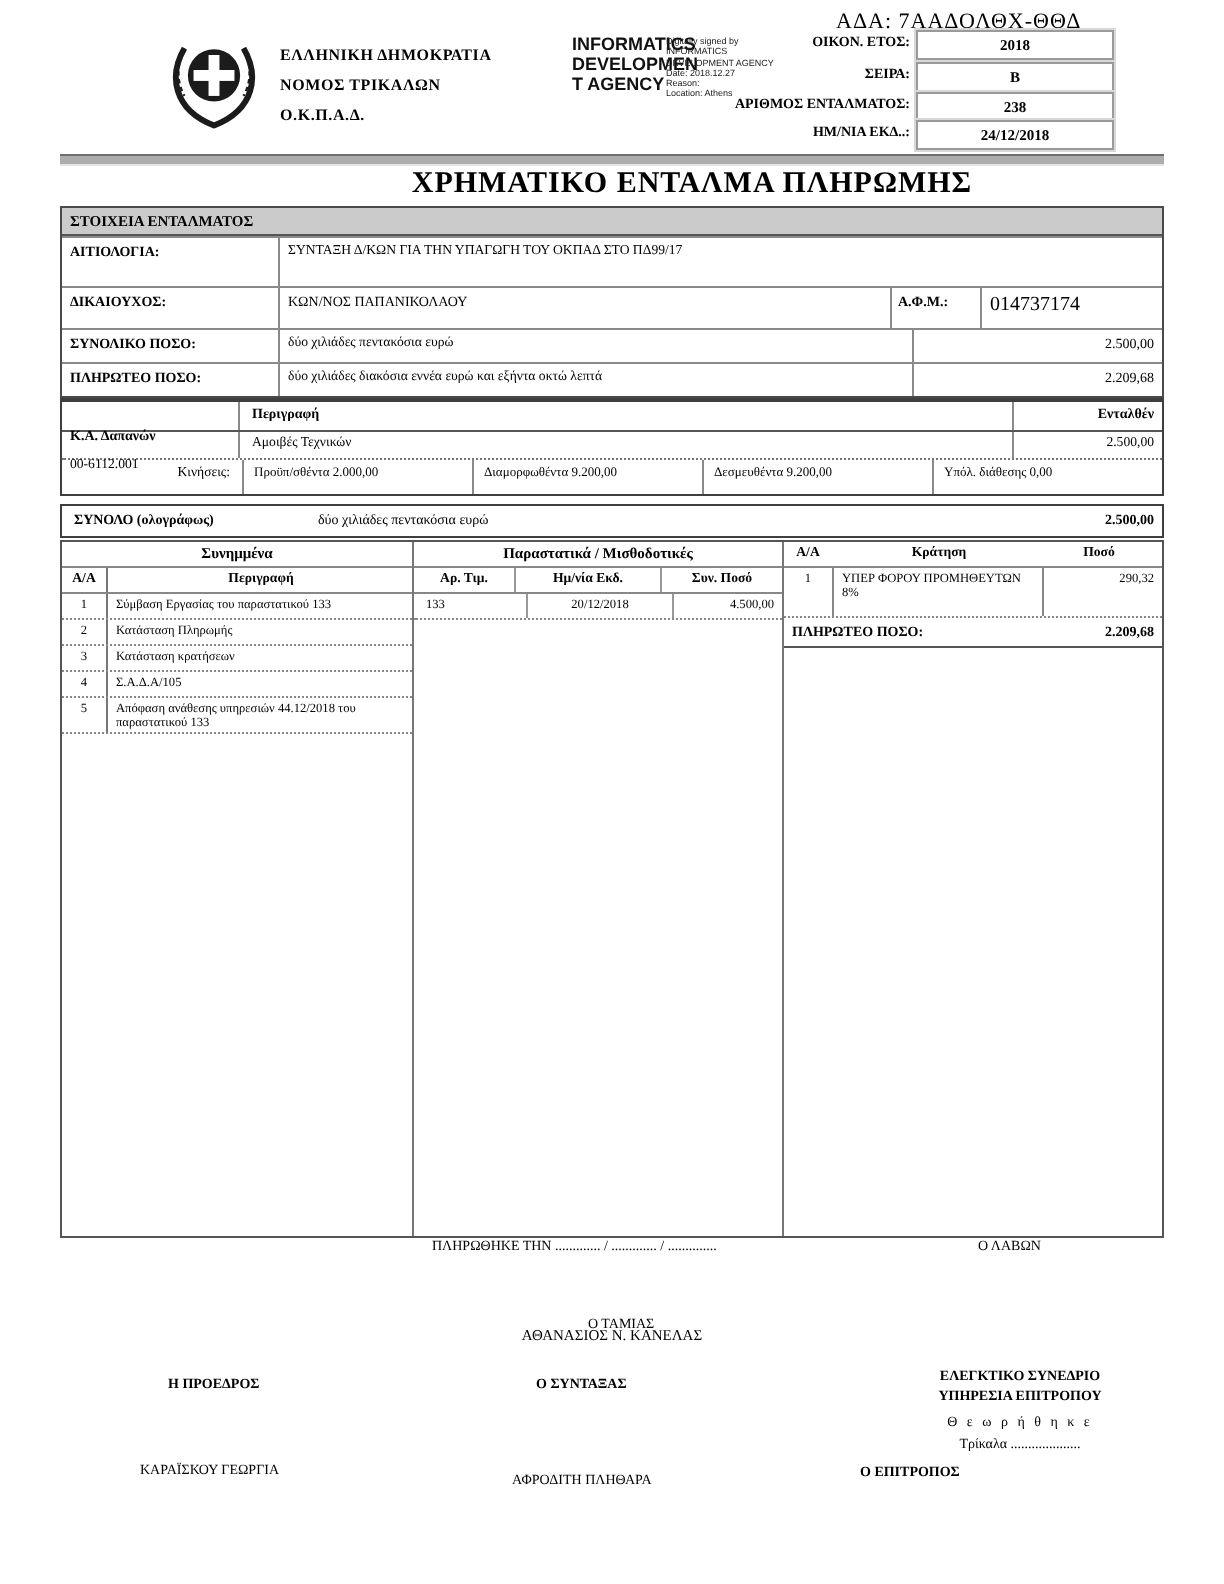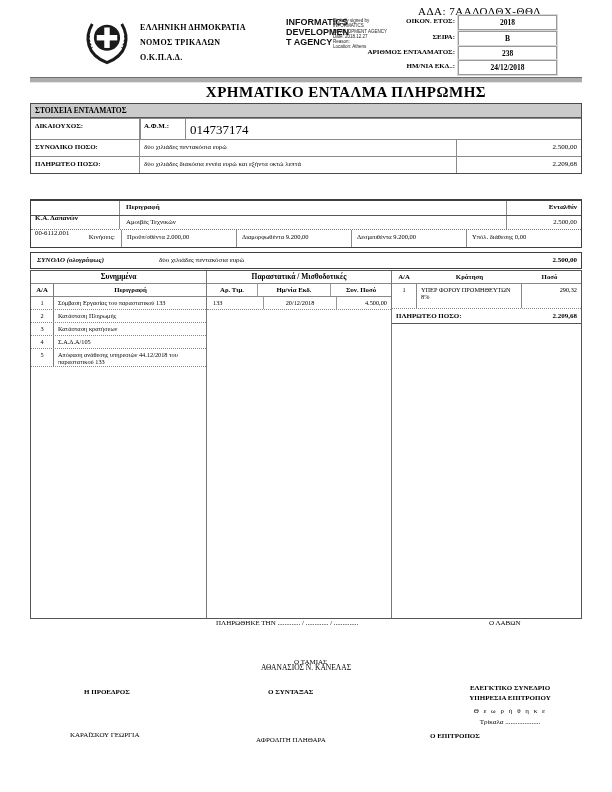--- a/index.html
+++ b/index.html
@@ -128,6 +128,10 @@
 
   <div class="abs dtable" style="left:30px;top:103px;">
     <div class="sec-head">ΣΤΟΙΧΕΙΑ ΕΝΤΑΛΜΑΤΟΣ</div>
+    <div class="drow" style="height:24px;">
+      <div class="dlab">ΑΙΤΙΟΛΟΓΙΑ:</div>
+      <div class="dval">ΣΥΝΤΑΞΗ Δ/ΚΩΝ ΓΙΑ ΤΗΝ ΥΠΑΓΩΓΗ ΤΟΥ ΟΚΠΑΔ ΣΤΟ ΠΔ99/17</div>
+    </div>
     <div class="drow" style="height:20px;">
       <div class="dlab">ΔΙΚΑΙΟΥΧΟΣ:</div>
       <div class="afm-lab">Α.Φ.Μ.:</div>

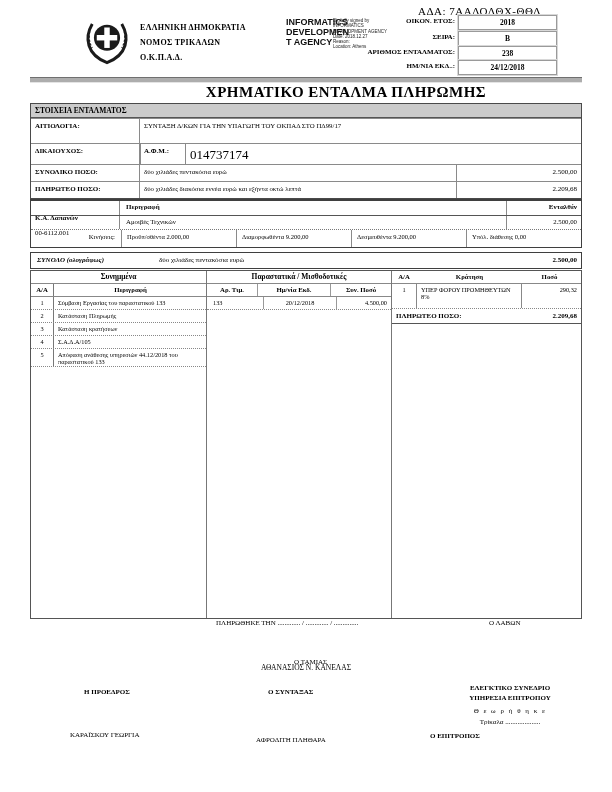--- a/index.html
+++ b/index.html
@@ -134,6 +134,7 @@
     </div>
     <div class="drow" style="height:20px;">
       <div class="dlab">ΔΙΚΑΙΟΥΧΟΣ:</div>
+      <div class="dval" style="font-size:7px;">ΚΩΝ/ΝΟΣ ΠΑΠΑΝΙΚΟΛΑΟΥ</div>
       <div class="afm-lab">Α.Φ.Μ.:</div>
       <div class="afm-val">014737174</div>
     </div>

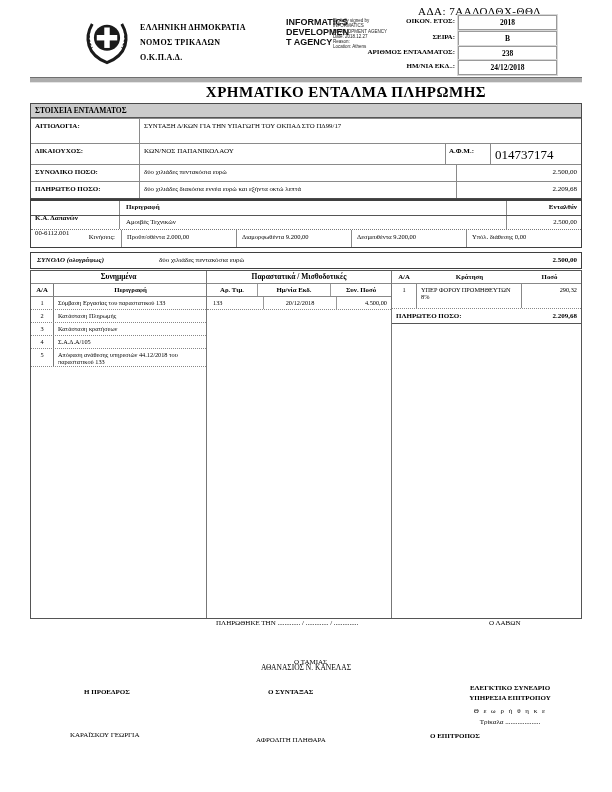--- a/index.html
+++ b/index.html
@@ -32,7 +32,7 @@
         font-size:7px;font-weight:bold;}
   .dval{flex:1;padding:3px 4px 0 4px;font-size:6.8px;}
   .afm-lab{width:38px;flex:none;border-left:1px solid #8a8a8a;padding:3px 3px 0 3px;font-size:7px;font-weight:bold;}
-  .afm-val{width:82px;flex:none;border-left:1px solid #8a8a8a;padding:3px 4px 0 4px;font-size:13px;}
+  .afm-val{width:82px;flex:none;border-left:1px solid #8a8a8a;padding:3px 4px 0 4px;font-size:10px;}
   .damt{width:120px;flex:none;border-left:1px solid #8a8a8a;padding:3px 4px 0 0;font-size:7px;text-align:right;}
 
   

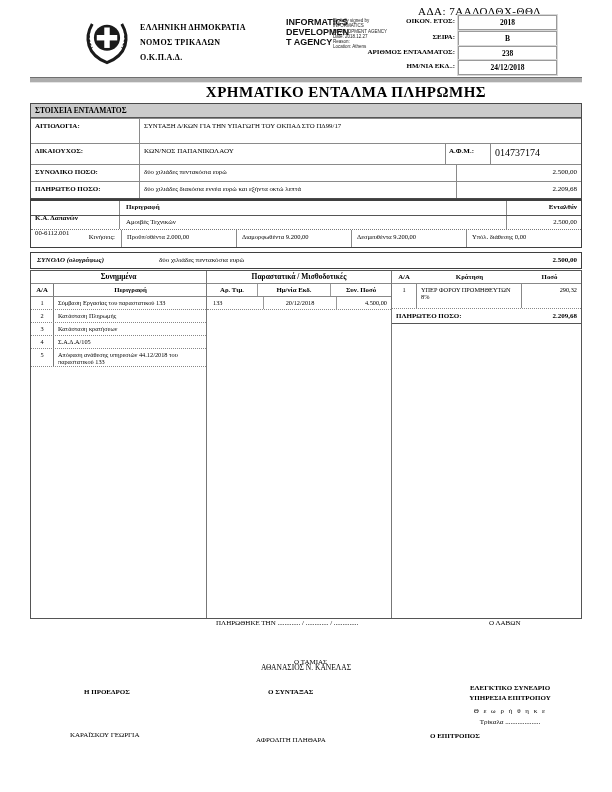--- a/index.html
+++ b/index.html
@@ -49,7 +49,7 @@
 
   
   .sumrow{width:550px;height:15px;border:1px solid #3f3f3f;display:flex;font-size:7px;}
-  .sum-lab{width:118px;flex:none;padding:3px 0 0 6px;font-weight:bold;font-style:italic;}
+  .sum-lab{width:118px;flex:none;padding:3px 0 0 6px;font-weight:bold;}
   .sum-text{flex:1;padding:3px 0 0 4px;}
   .sum-amt{width:90px;flex:none;text-align:right;padding:3px 4px 0 0;font-weight:bold;}
 

